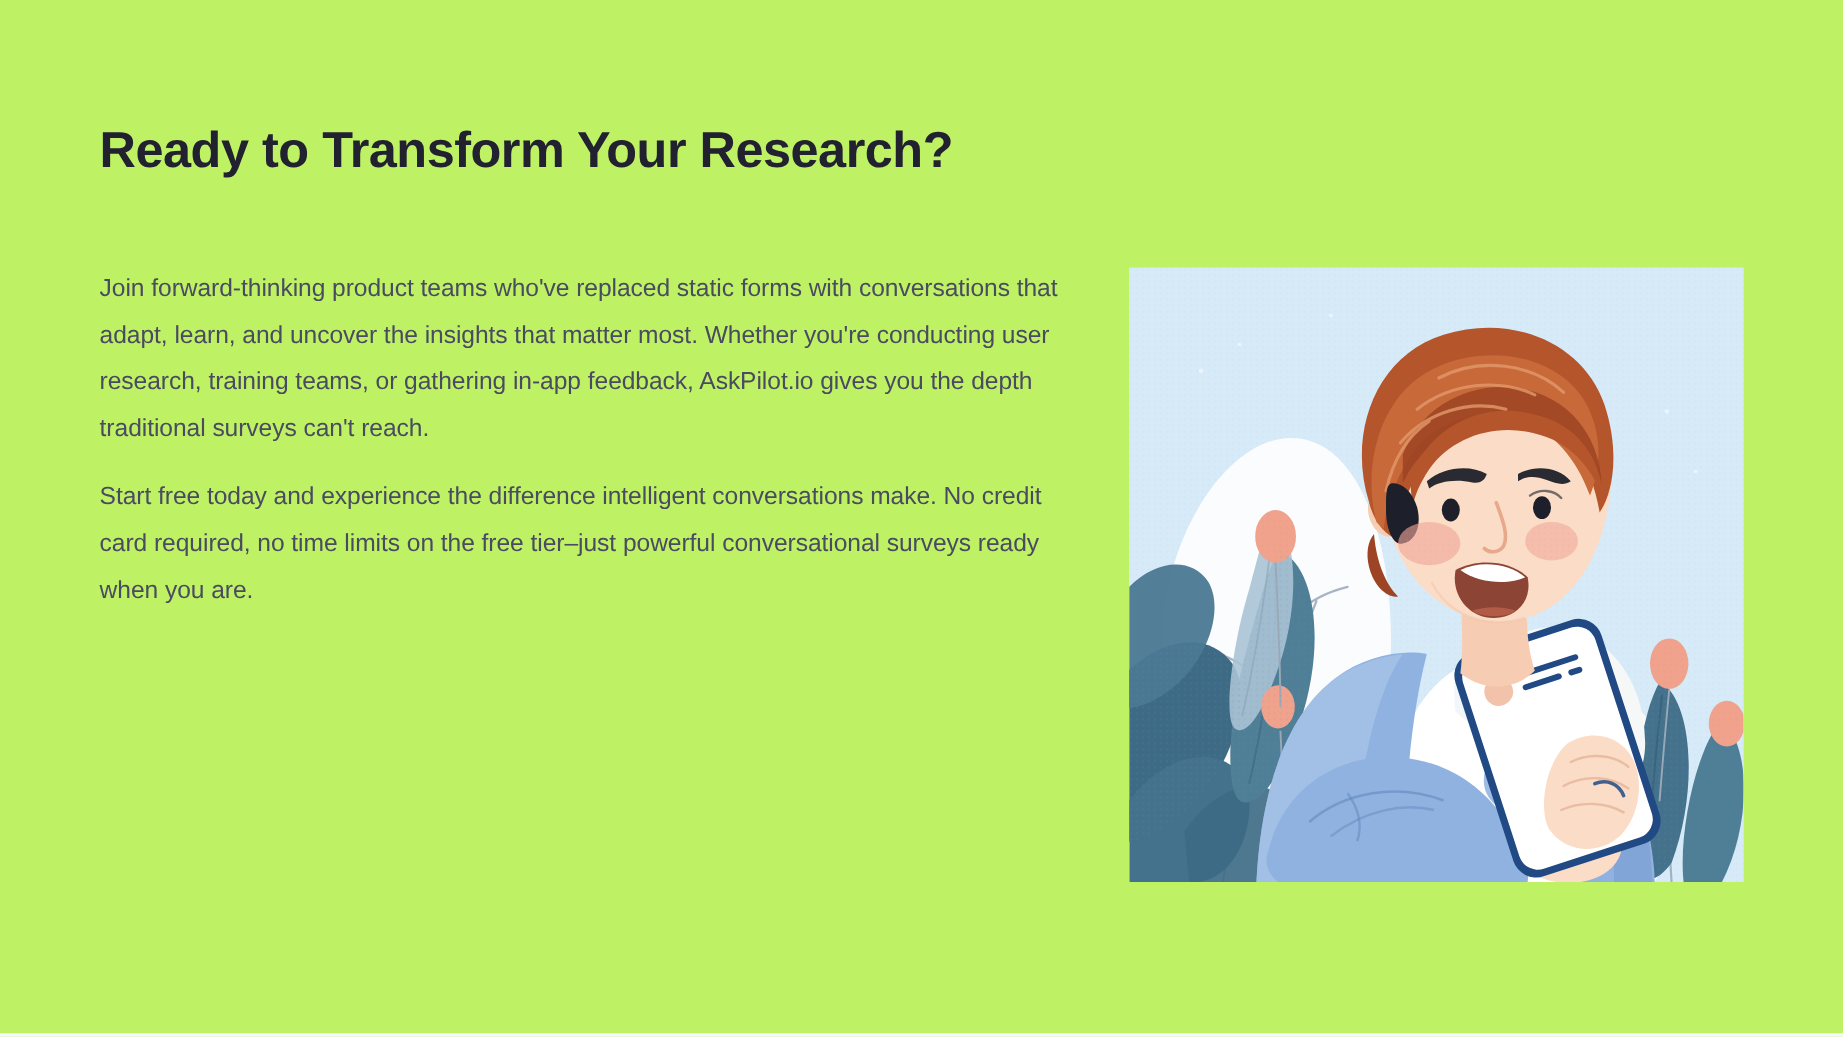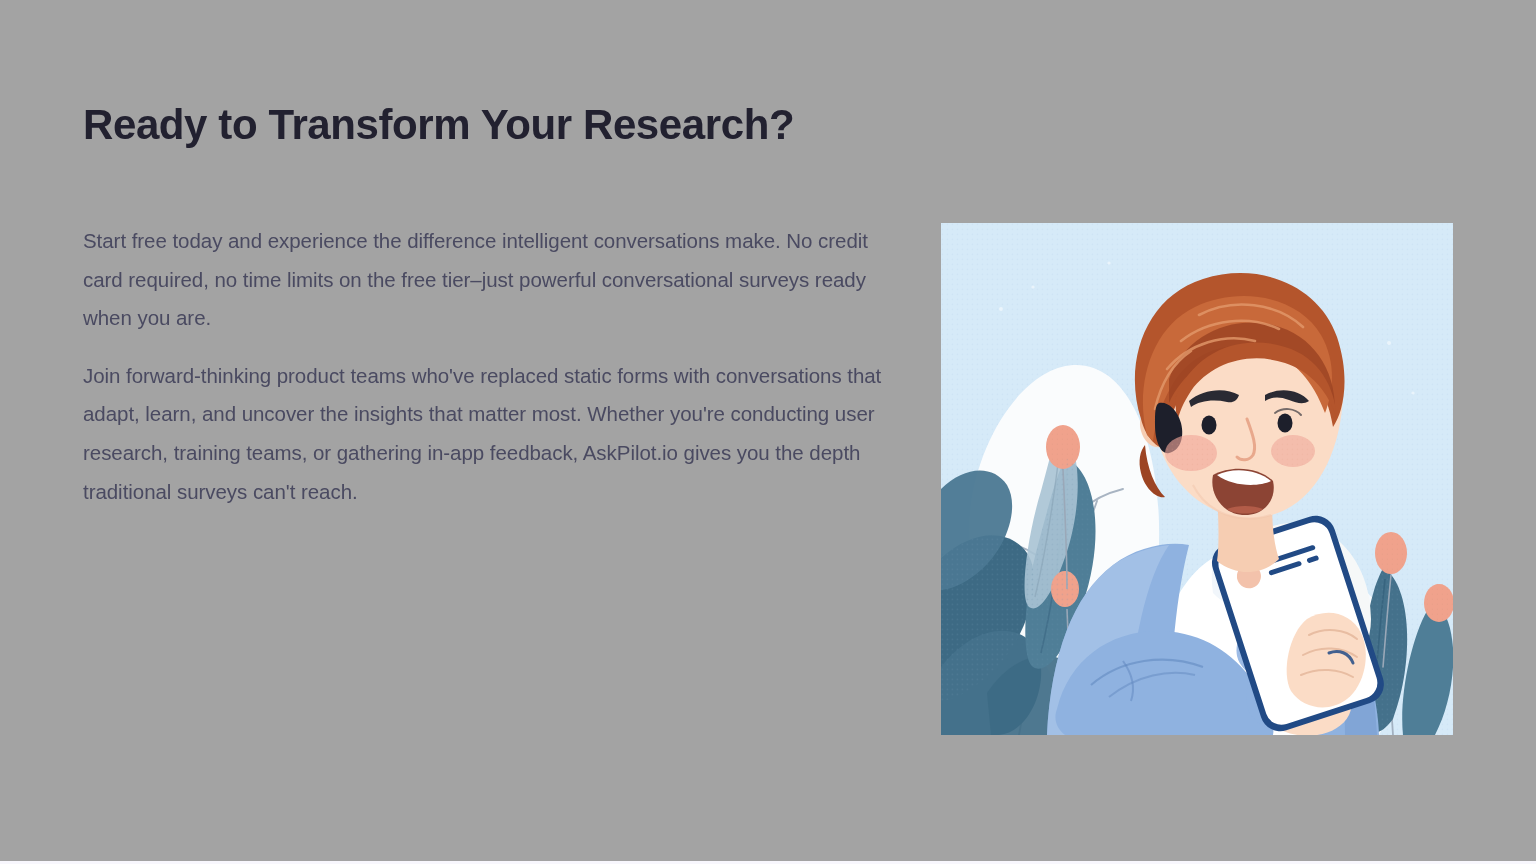--- a/index.html
+++ b/index.html
@@ -21,7 +21,7 @@
     position: relative;
     width: 1536px;
     height: 861px;
-    background: #a3a3a3;
+    background: #bef264;
   }
 
   

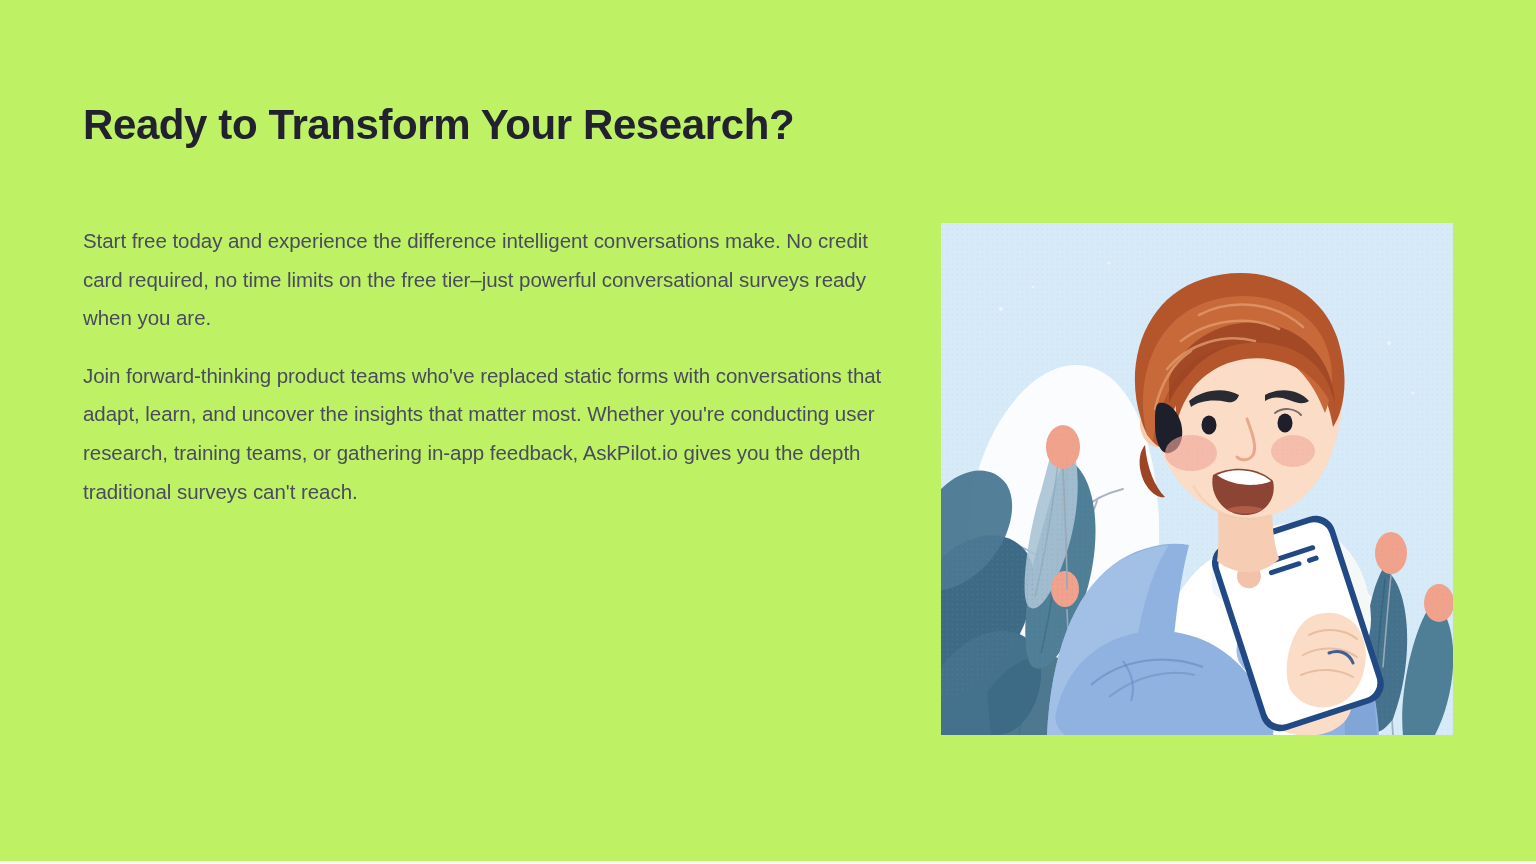--- a/index.html
+++ b/index.html
@@ -76,8 +76,8 @@
   <h1 class="page-title">Ready to Transform Your Research?</h1>
 
   <div class="copy">
+    <p>Join forward-thinking product teams who've replaced static forms with conversations that adapt, learn, and uncover the insights that matter most. Whether you're conducting user research, training teams, or gathering in-app feedback, AskPilot.io gives you the depth traditional surveys can't reach.</p>
     <p>Start free today and experience the difference intelligent conversations make. No credit card required, no time limits on the free tier–just powerful conversational surveys ready when you are.</p>
-    <p>Join forward-thinking product teams who've replaced static forms with conversations that adapt, learn, and uncover the insights that matter most. Whether you're conducting user research, training teams, or gathering in-app feedback, AskPilot.io gives you the depth traditional surveys can't reach.</p>
   </div>
 
   <div class="illustration">

